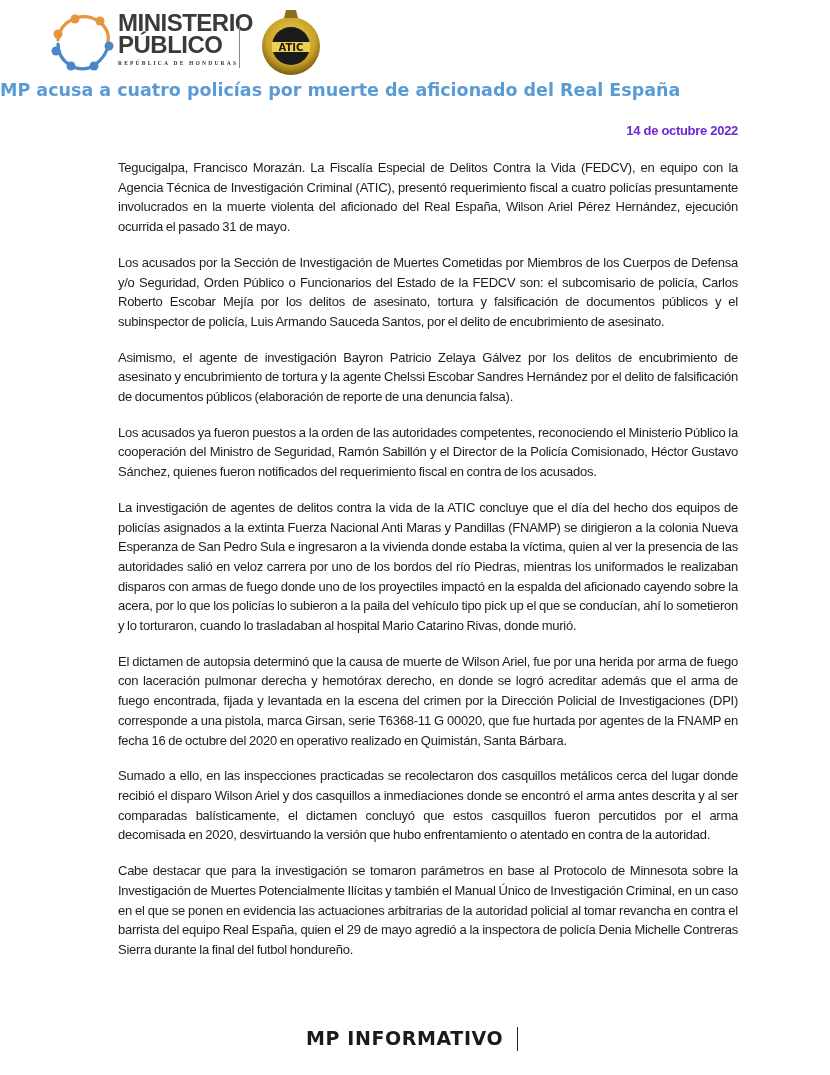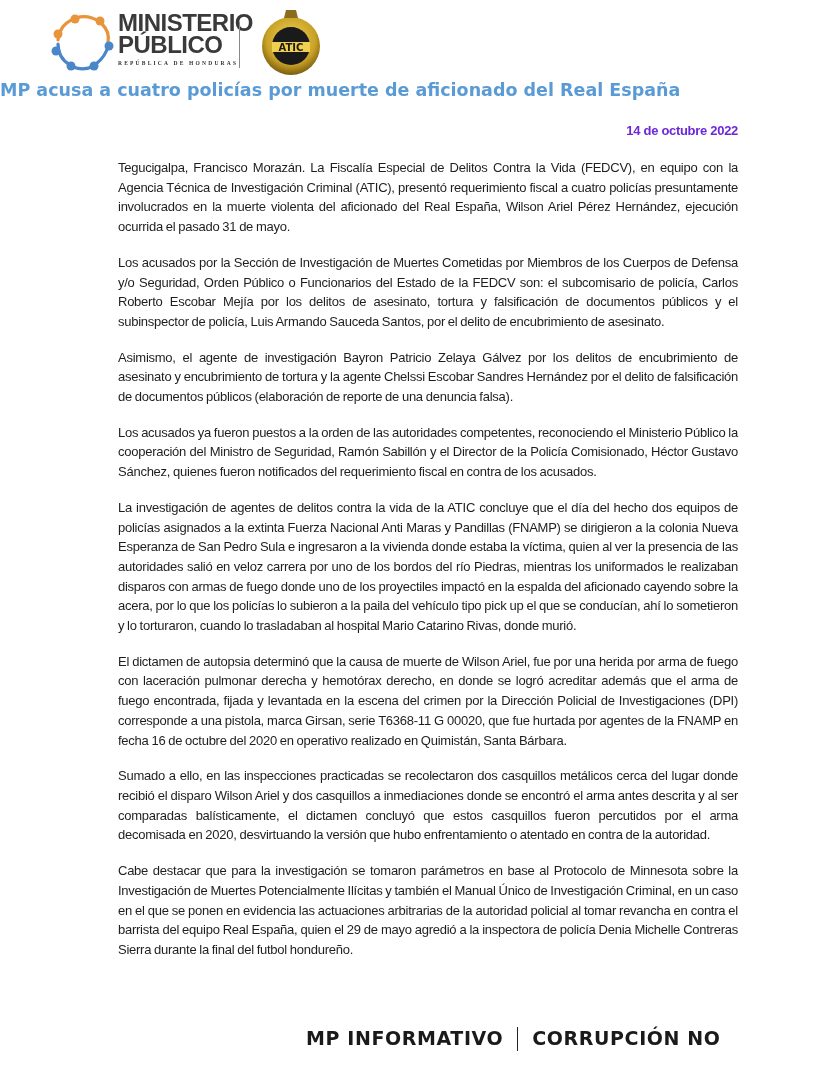--- a/index.html
+++ b/index.html
@@ -87,7 +87,6 @@
 <div class="footer">
   <span>MP INFORMATIVO</span>
   <span class="sep"></span>
-  <span>CORRUPCIÓN NO</span>
 </div>
 
 </body></html>

